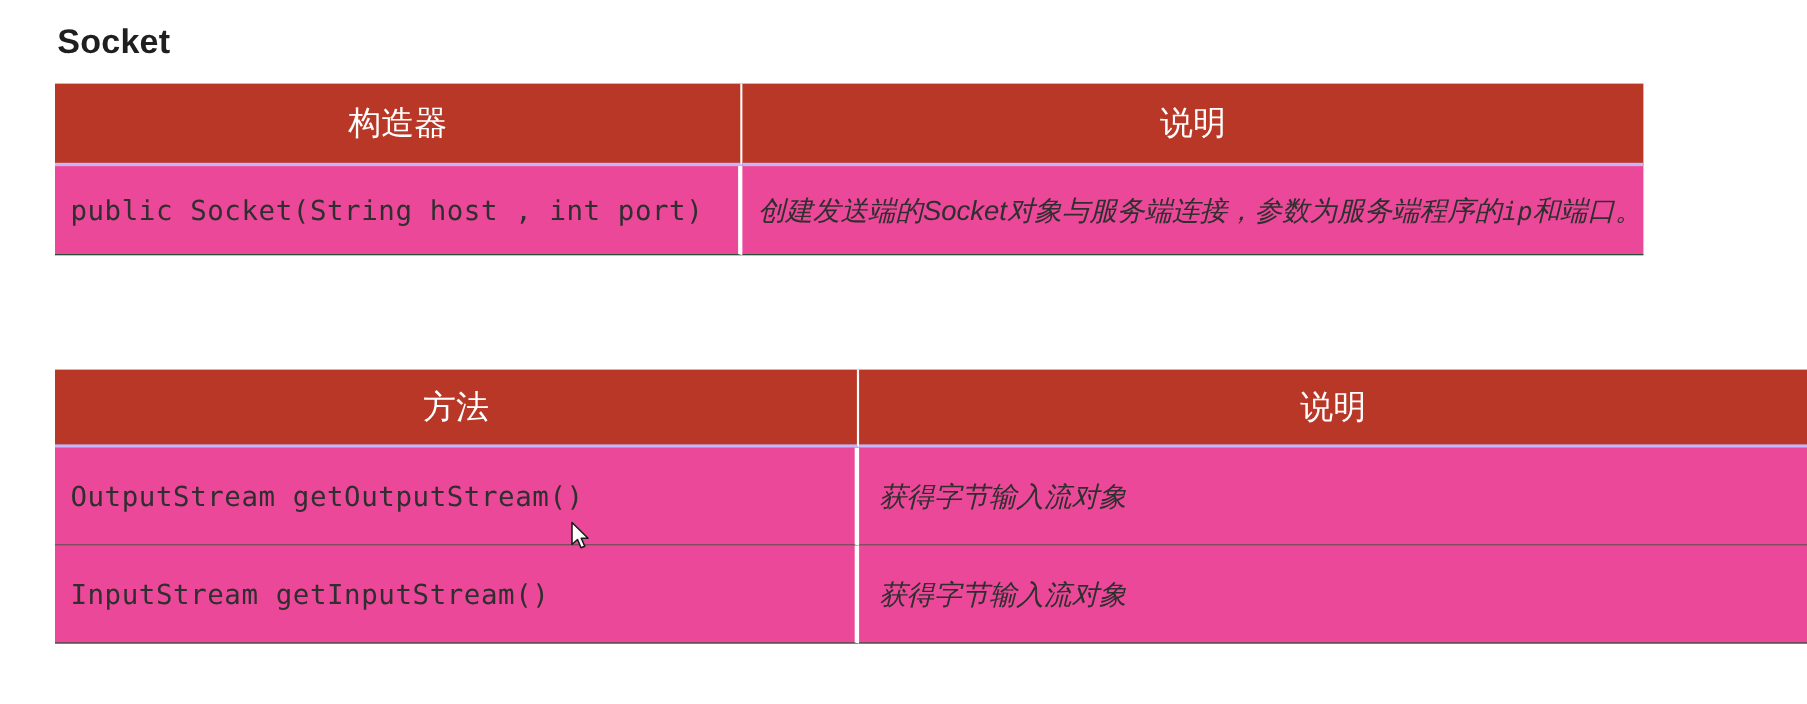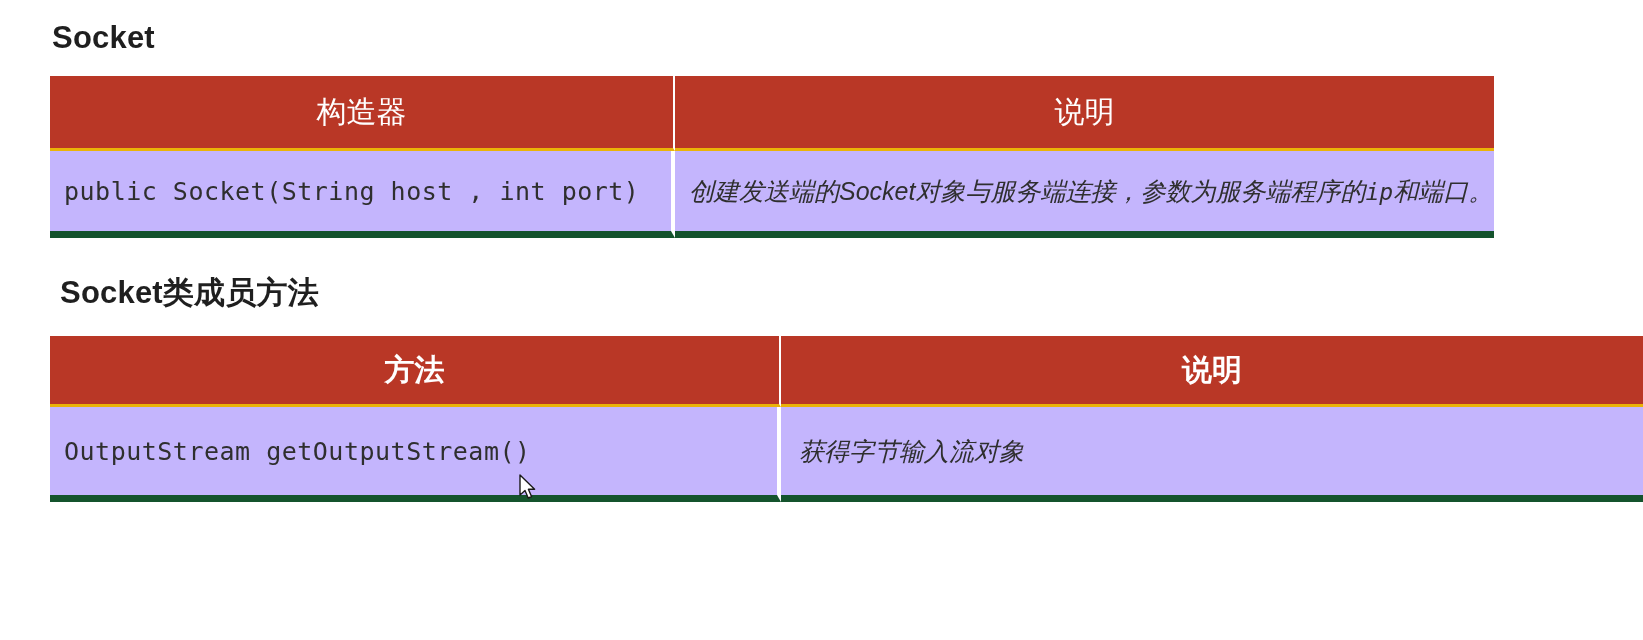--- a/index.html
+++ b/index.html
@@ -58,7 +58,7 @@
     font-weight: normal;
     font-family: "Liberation Sans", sans-serif;
     border-right: 2px solid #ffffff;
-    border-bottom: 3px solid #eab308;
+    border-bottom: 3px solid #c4b5fd;
     padding: 0;
     height: 72px;
     vertical-align: middle;

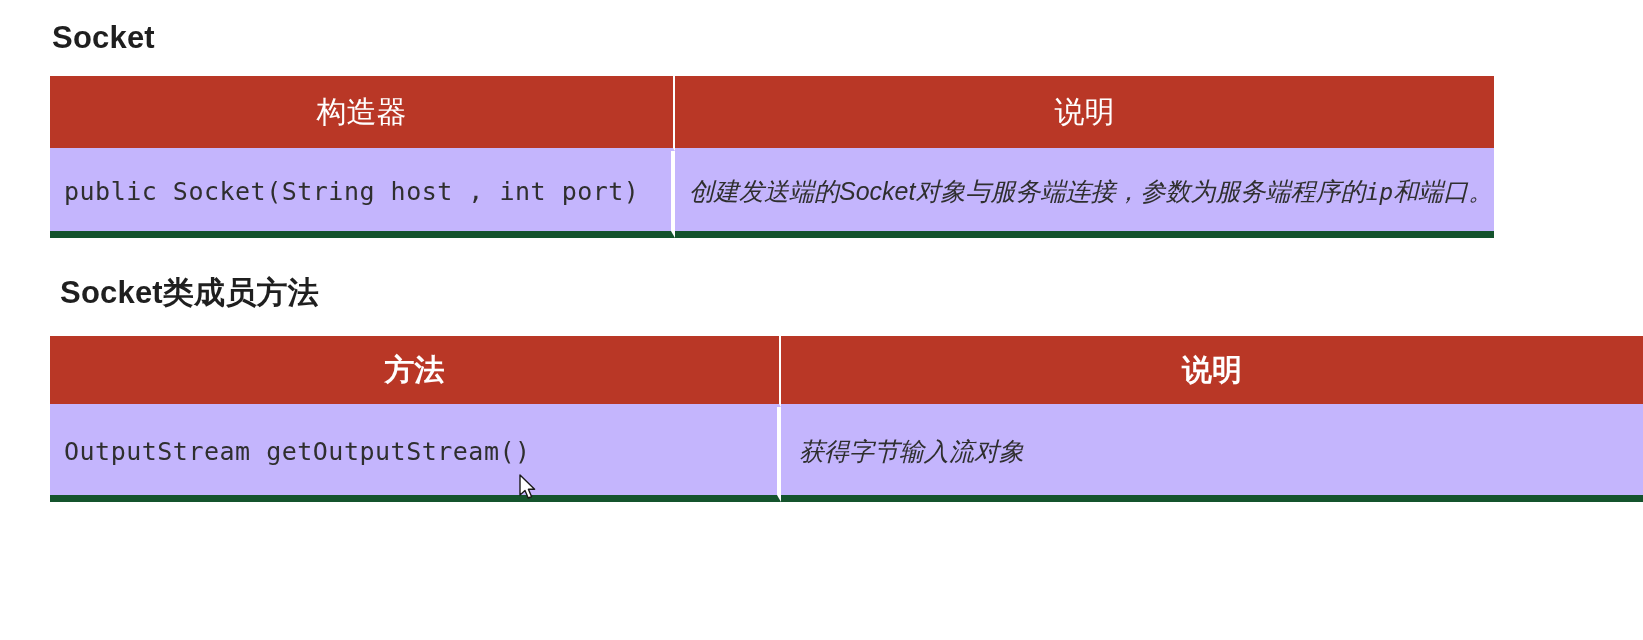--- a/index.html
+++ b/index.html
@@ -67,14 +67,14 @@
     border-right: none;
   }
   .tbl .body-cell {
-    background: #c4b5fd;
+    background: #ec4899;
     color: #2f2f2f;
     text-align: left;
     padding: 0 0 0 14px;
     height: 88px;
     vertical-align: middle;
     border-right: 4px solid #ffffff;
-    border-bottom: 7px solid #14532d;
+    border-bottom: 1px solid #14532d;
     overflow: hidden;
     white-space: nowrap;
   }

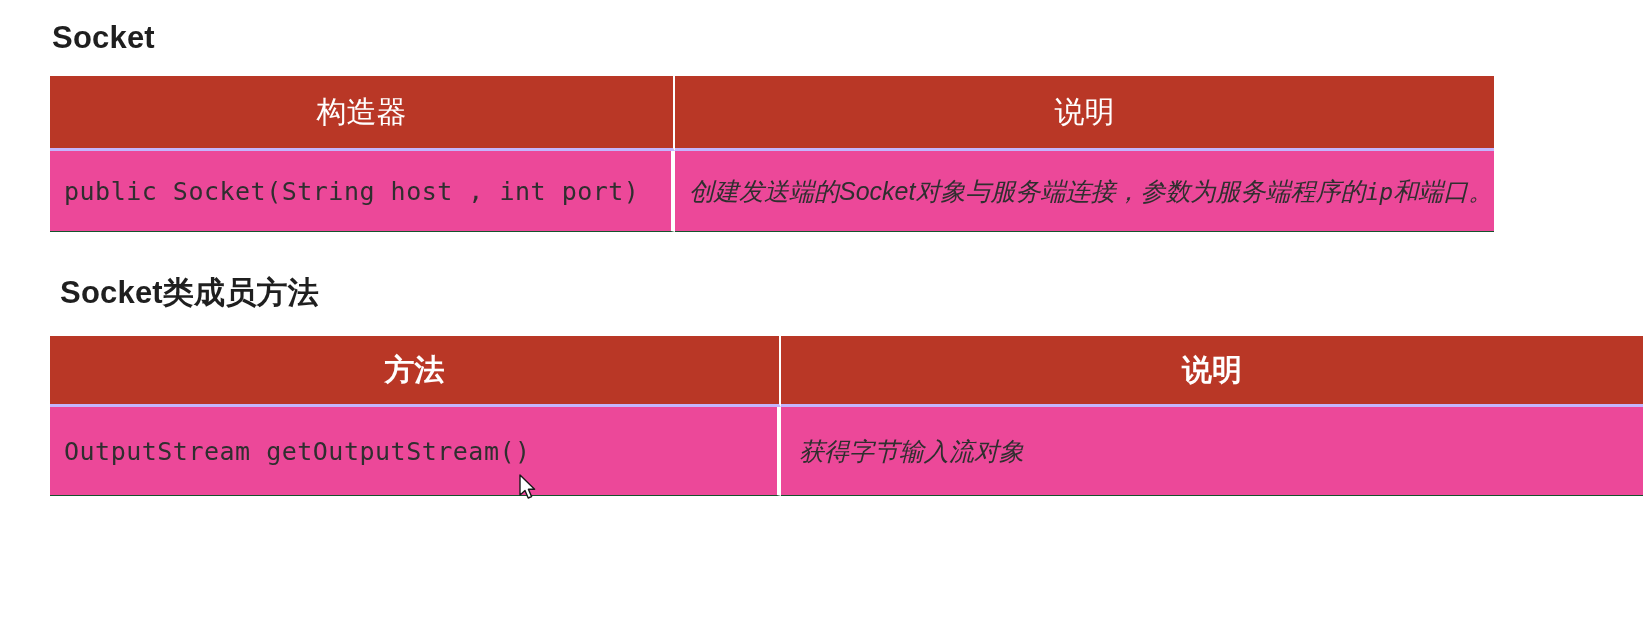--- a/index.html
+++ b/index.html
@@ -161,7 +161,6 @@
     </tbody>
   </table>
 
-  <div class="heading heading-2">Socket类成员方法</div>
 
   <table class="tbl" id="table-methods">
     <colgroup>

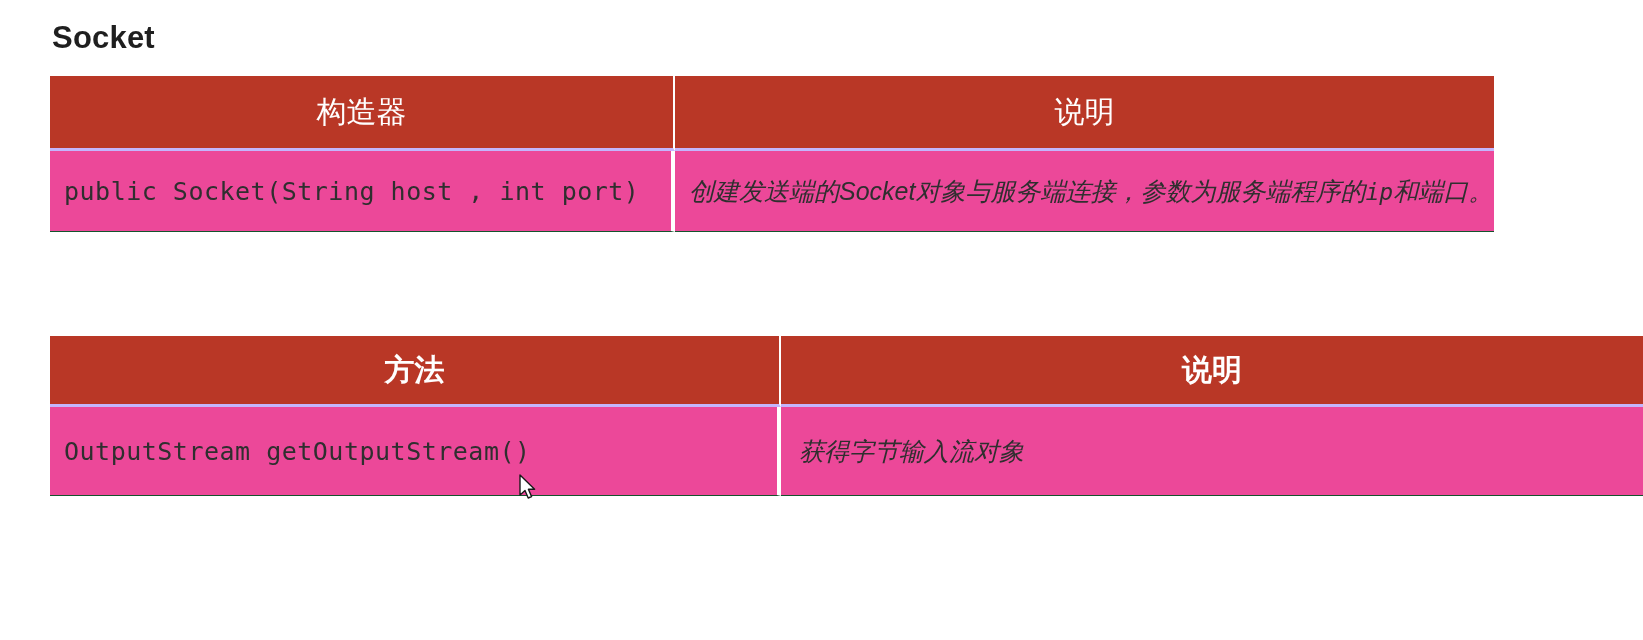--- a/index.html
+++ b/index.html
@@ -117,7 +117,7 @@
   }
   #table-methods col.c1 { width: 731px; }
   #table-methods col.c2 { width: 862px; }
-  #table-methods .hdr-cell { height: 68px; font-weight: bold; }
+  #table-methods .hdr-cell { height: 68px; }
   #table-methods .body-cell { height: 88px; margin-top: 20px; }
   #table-methods .body-cell.desc { padding-left: 18px; }
 

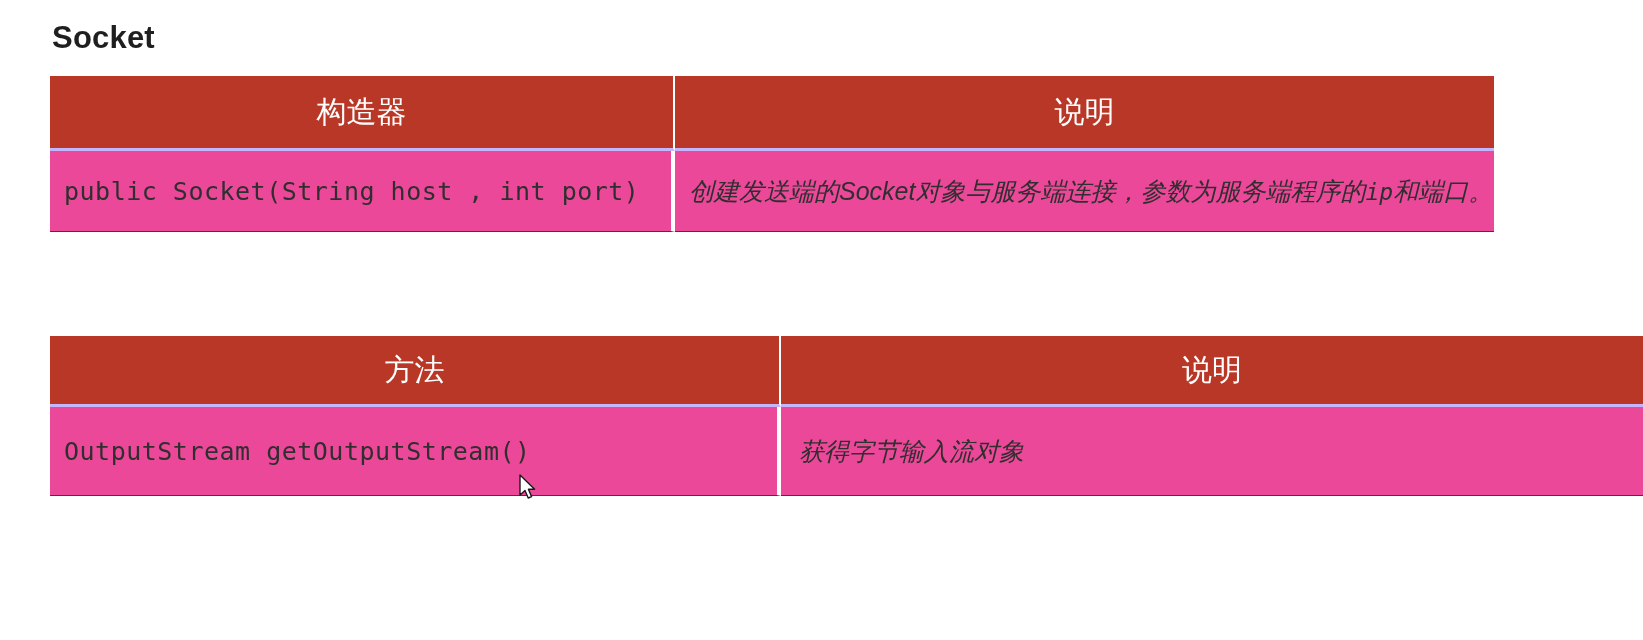--- a/index.html
+++ b/index.html
@@ -182,6 +182,14 @@
           <span class="cjk">获得字节输入流对象</span>
         </td>
       </tr>
+      <tr>
+        <td class="body-cell">
+          <span class="mono">InputStream getInputStream()</span>
+        </td>
+        <td class="body-cell desc">
+          <span class="cjk">获得字节输入流对象</span>
+        </td>
+      </tr>
     </tbody>
   </table>
 

